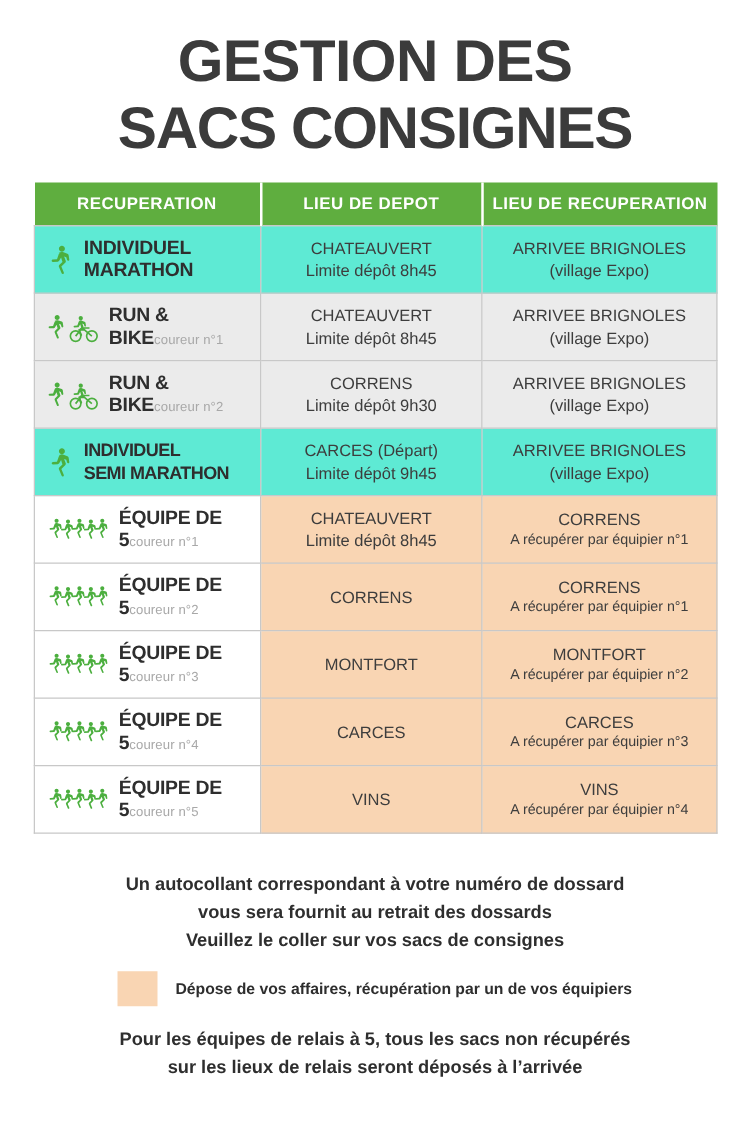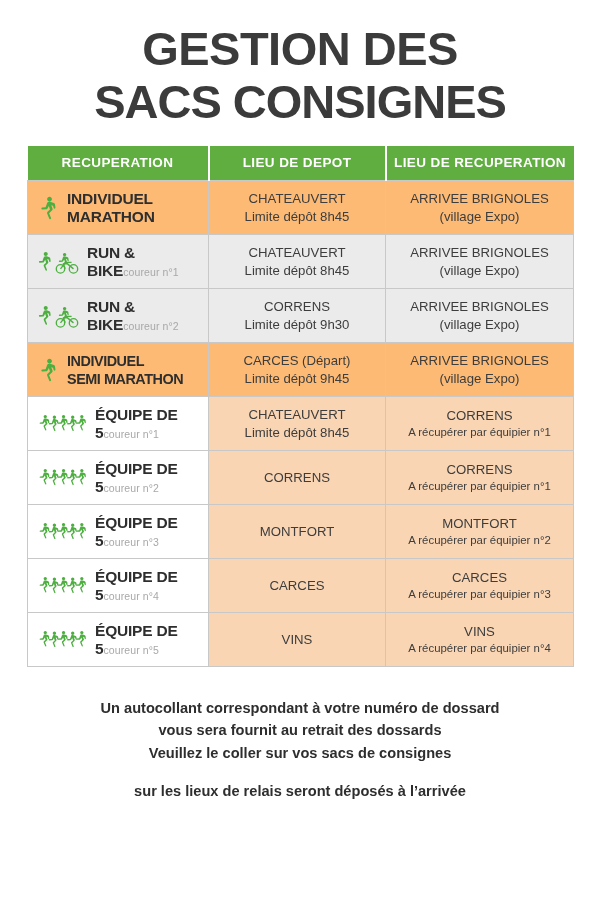--- a/index.html
+++ b/index.html
@@ -49,7 +49,7 @@
     text-align: center;
     color: #3d3d3d;
   }
-  tr.r-white td { background: #fdba74; }
+  tr.r-white td { background: #5eead4; }
   tr.r-gray  td { background: #ebebeb; }
   tr.r-orange td.c-part { background: #ffffff; }
   tr.r-orange td.c-dep, tr.r-orange td.c-rec { background: #f9d5b3; }

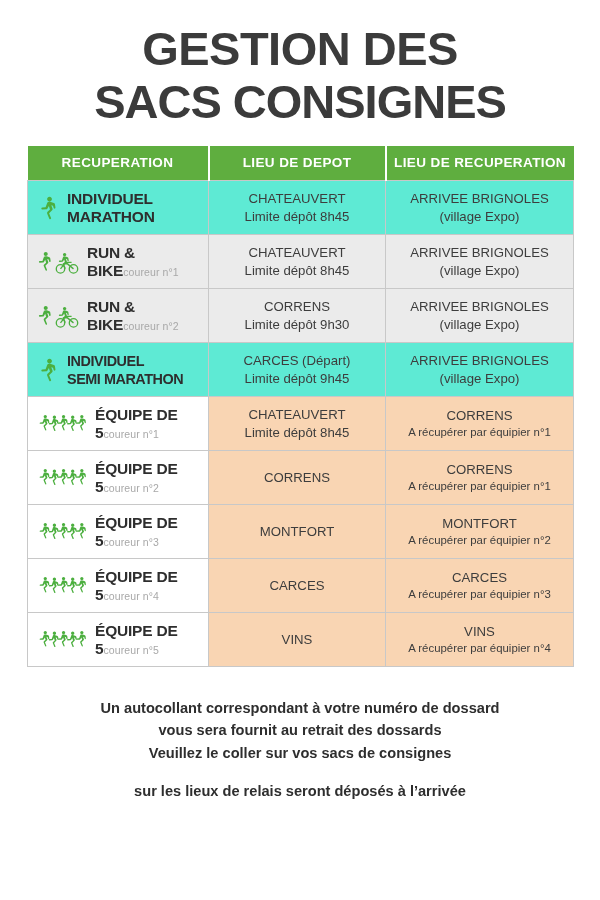--- a/index.html
+++ b/index.html
@@ -382,6 +382,10 @@
     <div>Veuillez le coller sur vos sacs de consignes</div>
   </div>
 
+  <div class="legend">
+    <div class="swatch"></div>
+    <div class="legend-text">Dépose de vos affaires, récupération par un de vos équipiers</div>
+  </div>
 
   <div class="note2">
     <div>sur les lieux de relais seront déposés à l’arrivée</div>

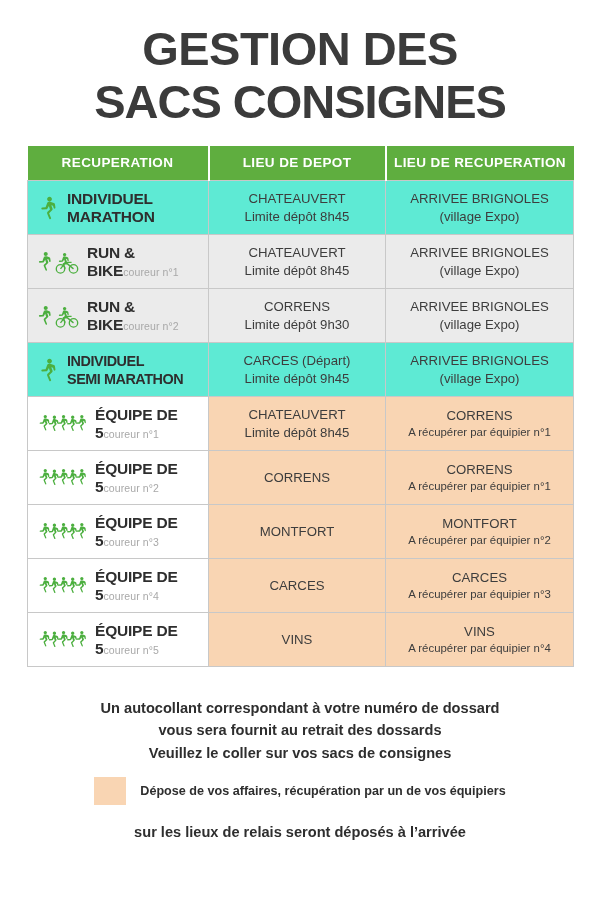--- a/index.html
+++ b/index.html
@@ -388,6 +388,7 @@
   </div>
 
   <div class="note2">
+    <div>Pour les équipes de relais à 5, tous les sacs non récupérés</div>
     <div>sur les lieux de relais seront déposés à l’arrivée</div>
   </div>
 

